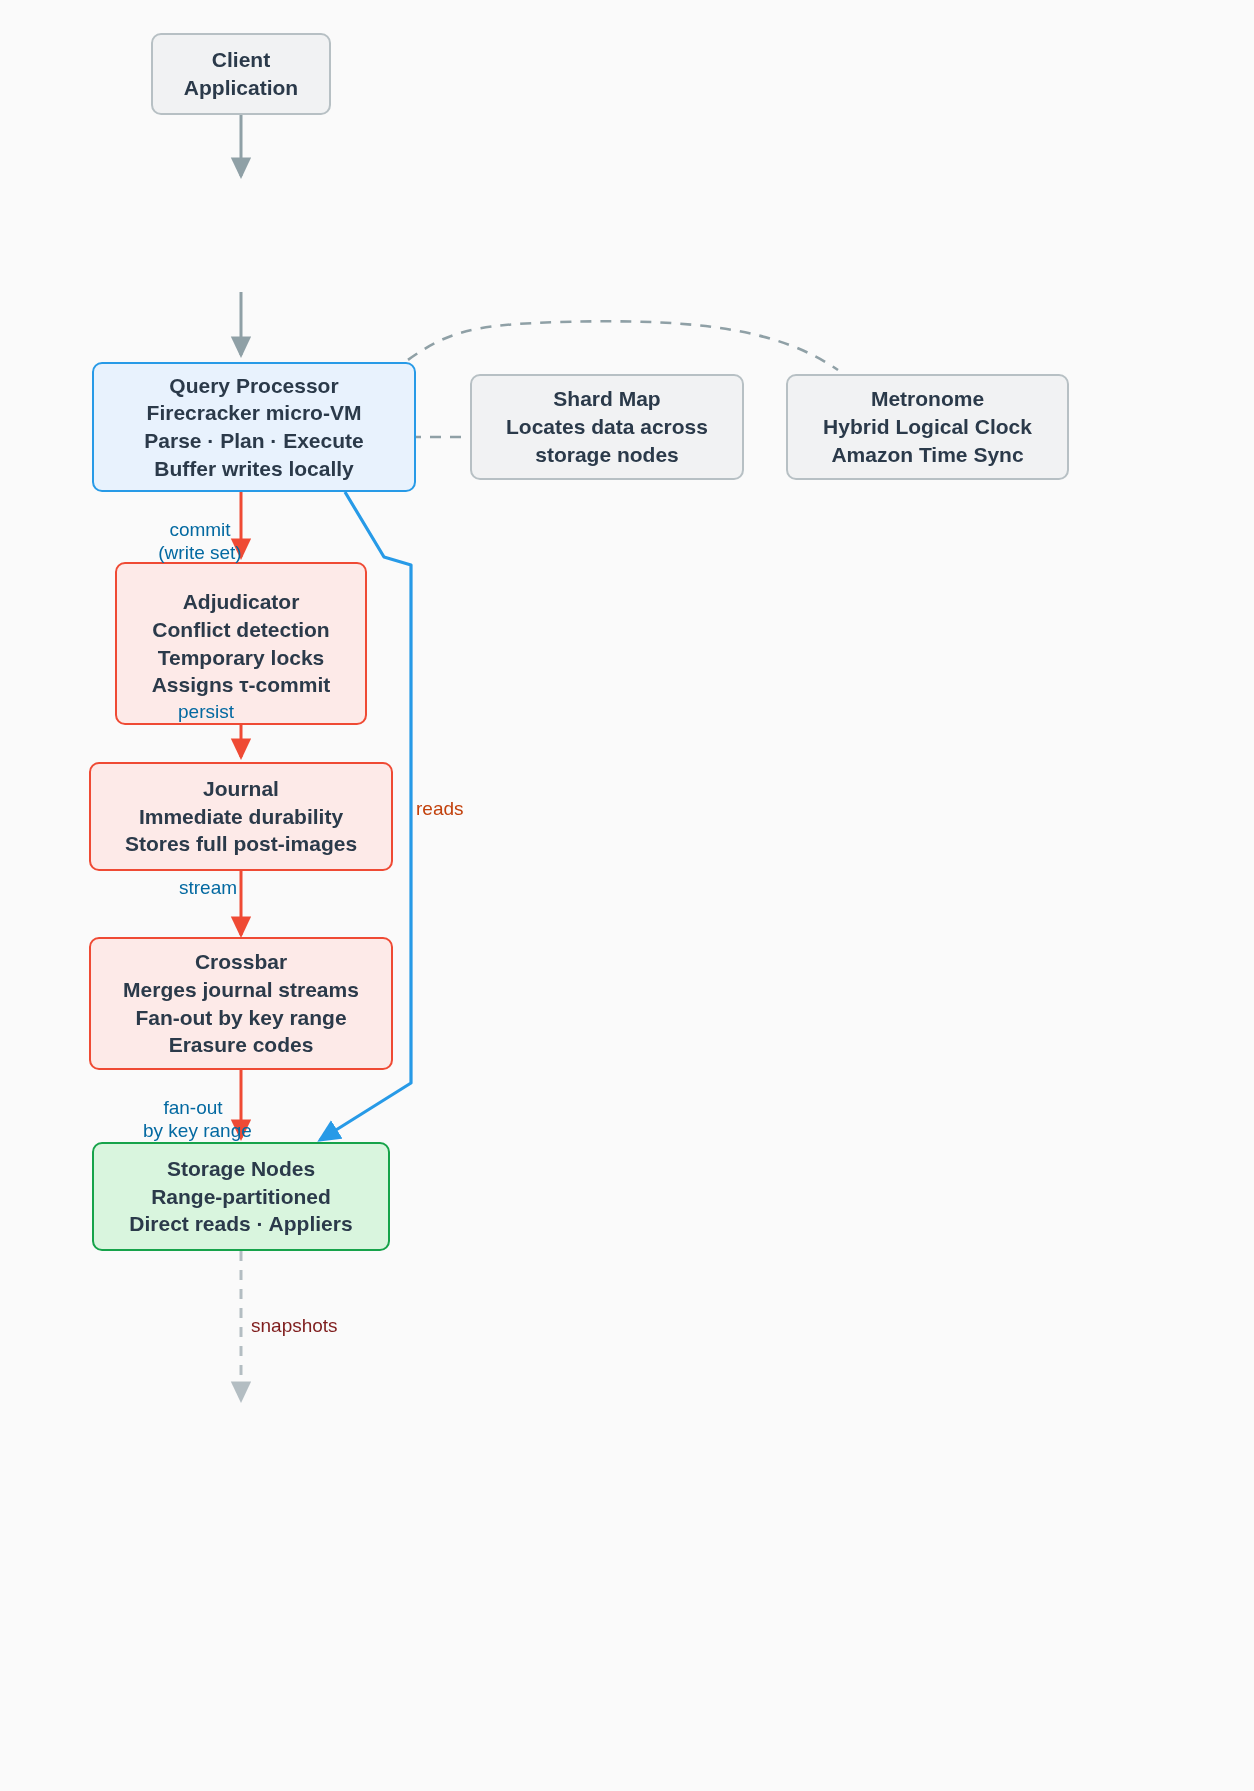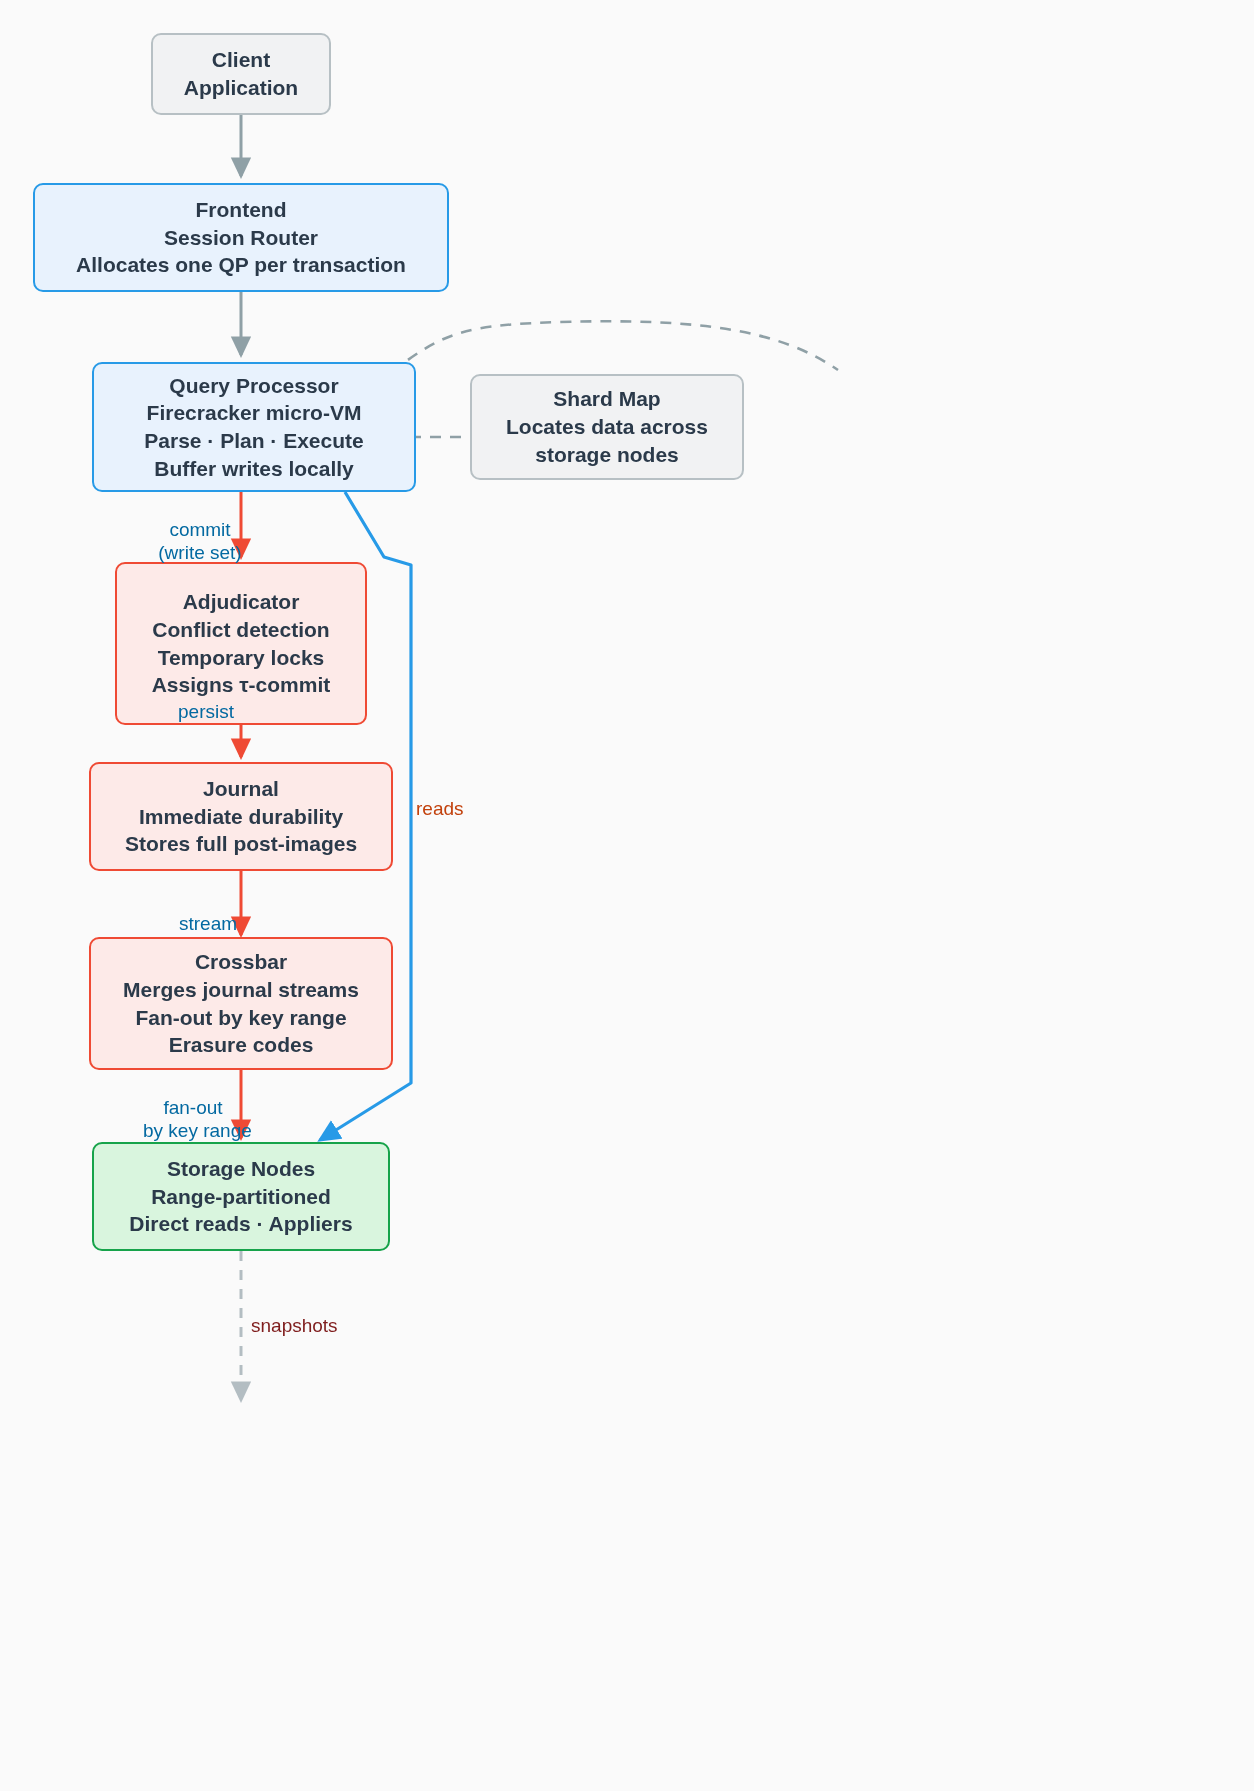--- a/index.html
+++ b/index.html
@@ -111,11 +111,6 @@
     <span class="ln">Application</span>
   </div>
 
-  <div class="node n-blue" style="left:33px; top:183px; width:416px; height:109px;">
-    <span class="ln title">Frontend</span>
-    <span class="ln">Session Router</span>
-    <span class="ln">Allocates one QP per transaction</span>
-  </div>
 
   <div class="node n-blue" style="left:92px; top:362px; width:324px; height:130px;">
     <span class="ln title">Query Processor</span>

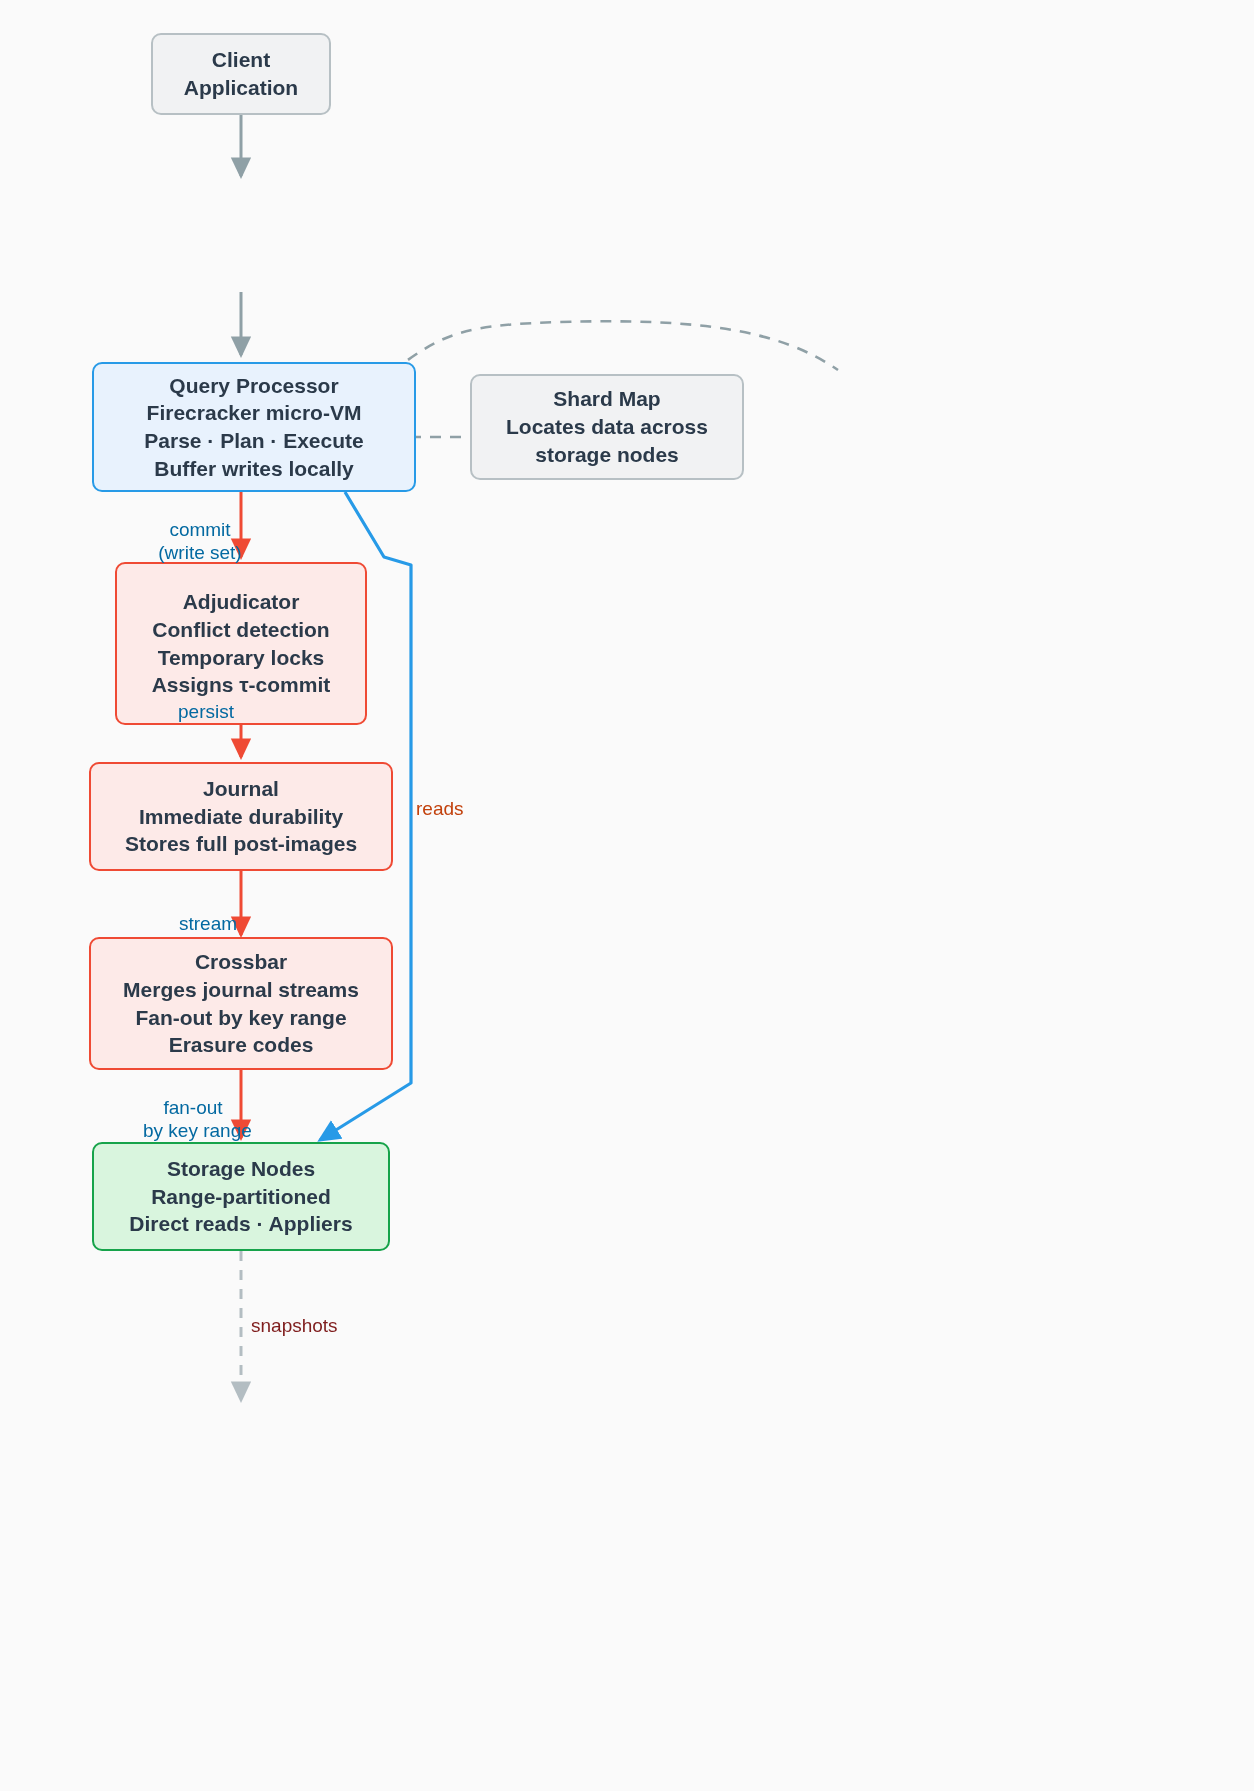--- a/index.html
+++ b/index.html
@@ -125,6 +125,11 @@
     <span class="ln">storage nodes</span>
   </div>
 
+  <div class="node n-gray" style="left:786px; top:374px; width:283px; height:106px;">
+    <span class="ln title">Metronome</span>
+    <span class="ln">Hybrid Logical Clock</span>
+    <span class="ln">Amazon Time Sync</span>
+  </div>
 
   <div class="node n-red" style="left:115px; top:562px; width:252px; height:163px;">
     <span class="ln title">Adjudicator</span>

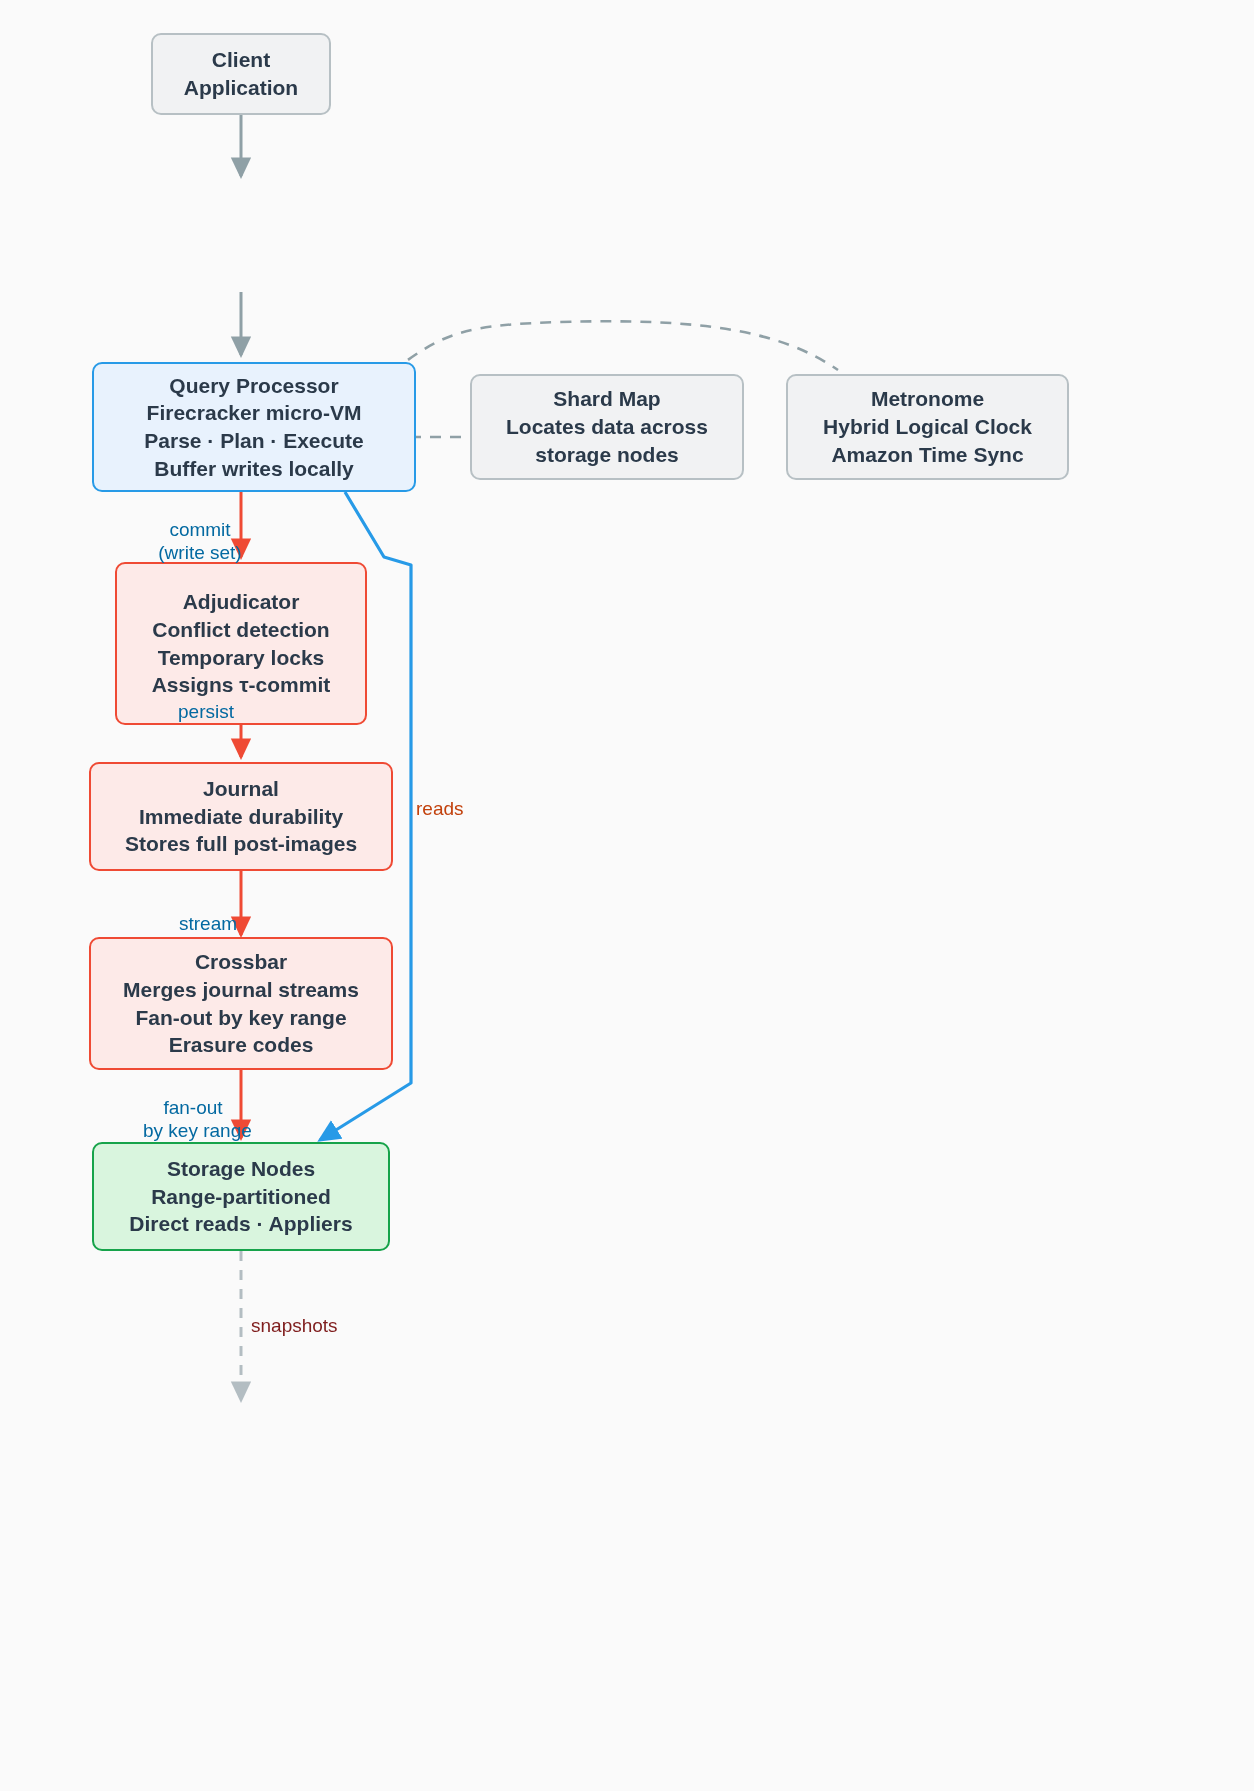--- a/index.html
+++ b/index.html
@@ -167,7 +167,7 @@
     <span>persist</span>
   </div>
 
-  <div class="edge-label lbl-red" style="left:179px; top:877px;margin-top:36px;">
+  <div class="edge-label lbl-red" style="left:179px; top:877px;">
     <span>stream</span>
   </div>
 

